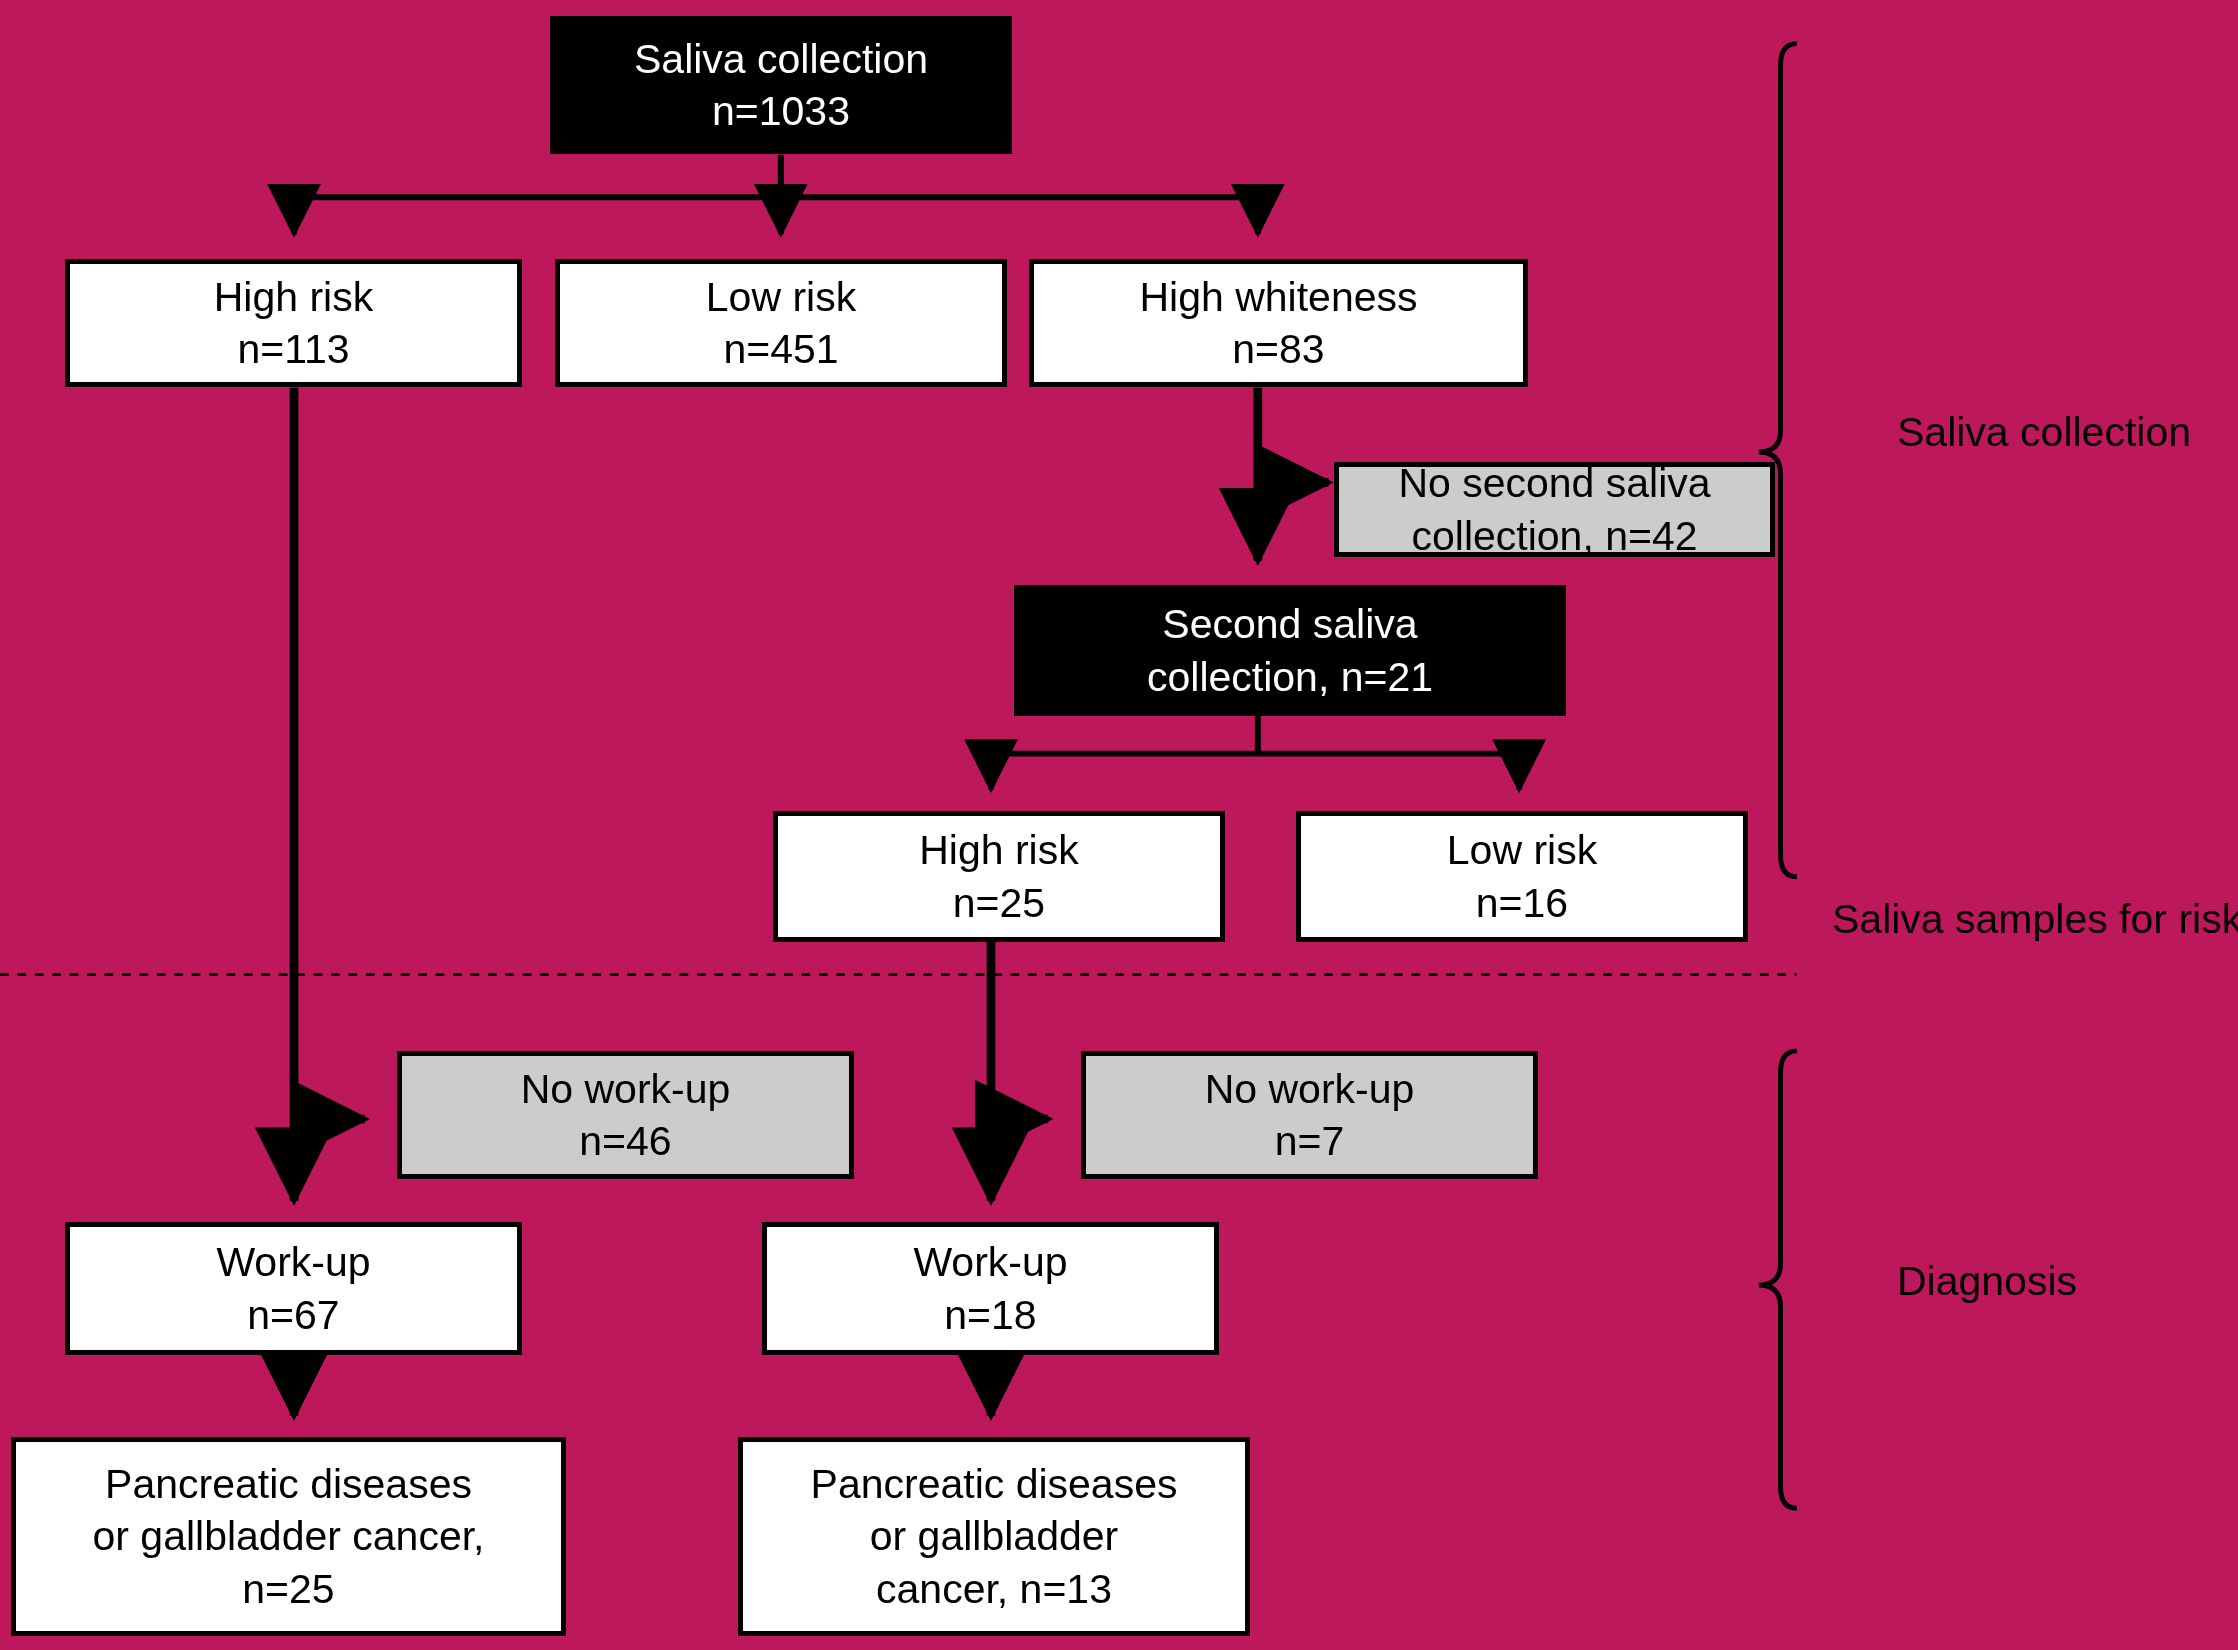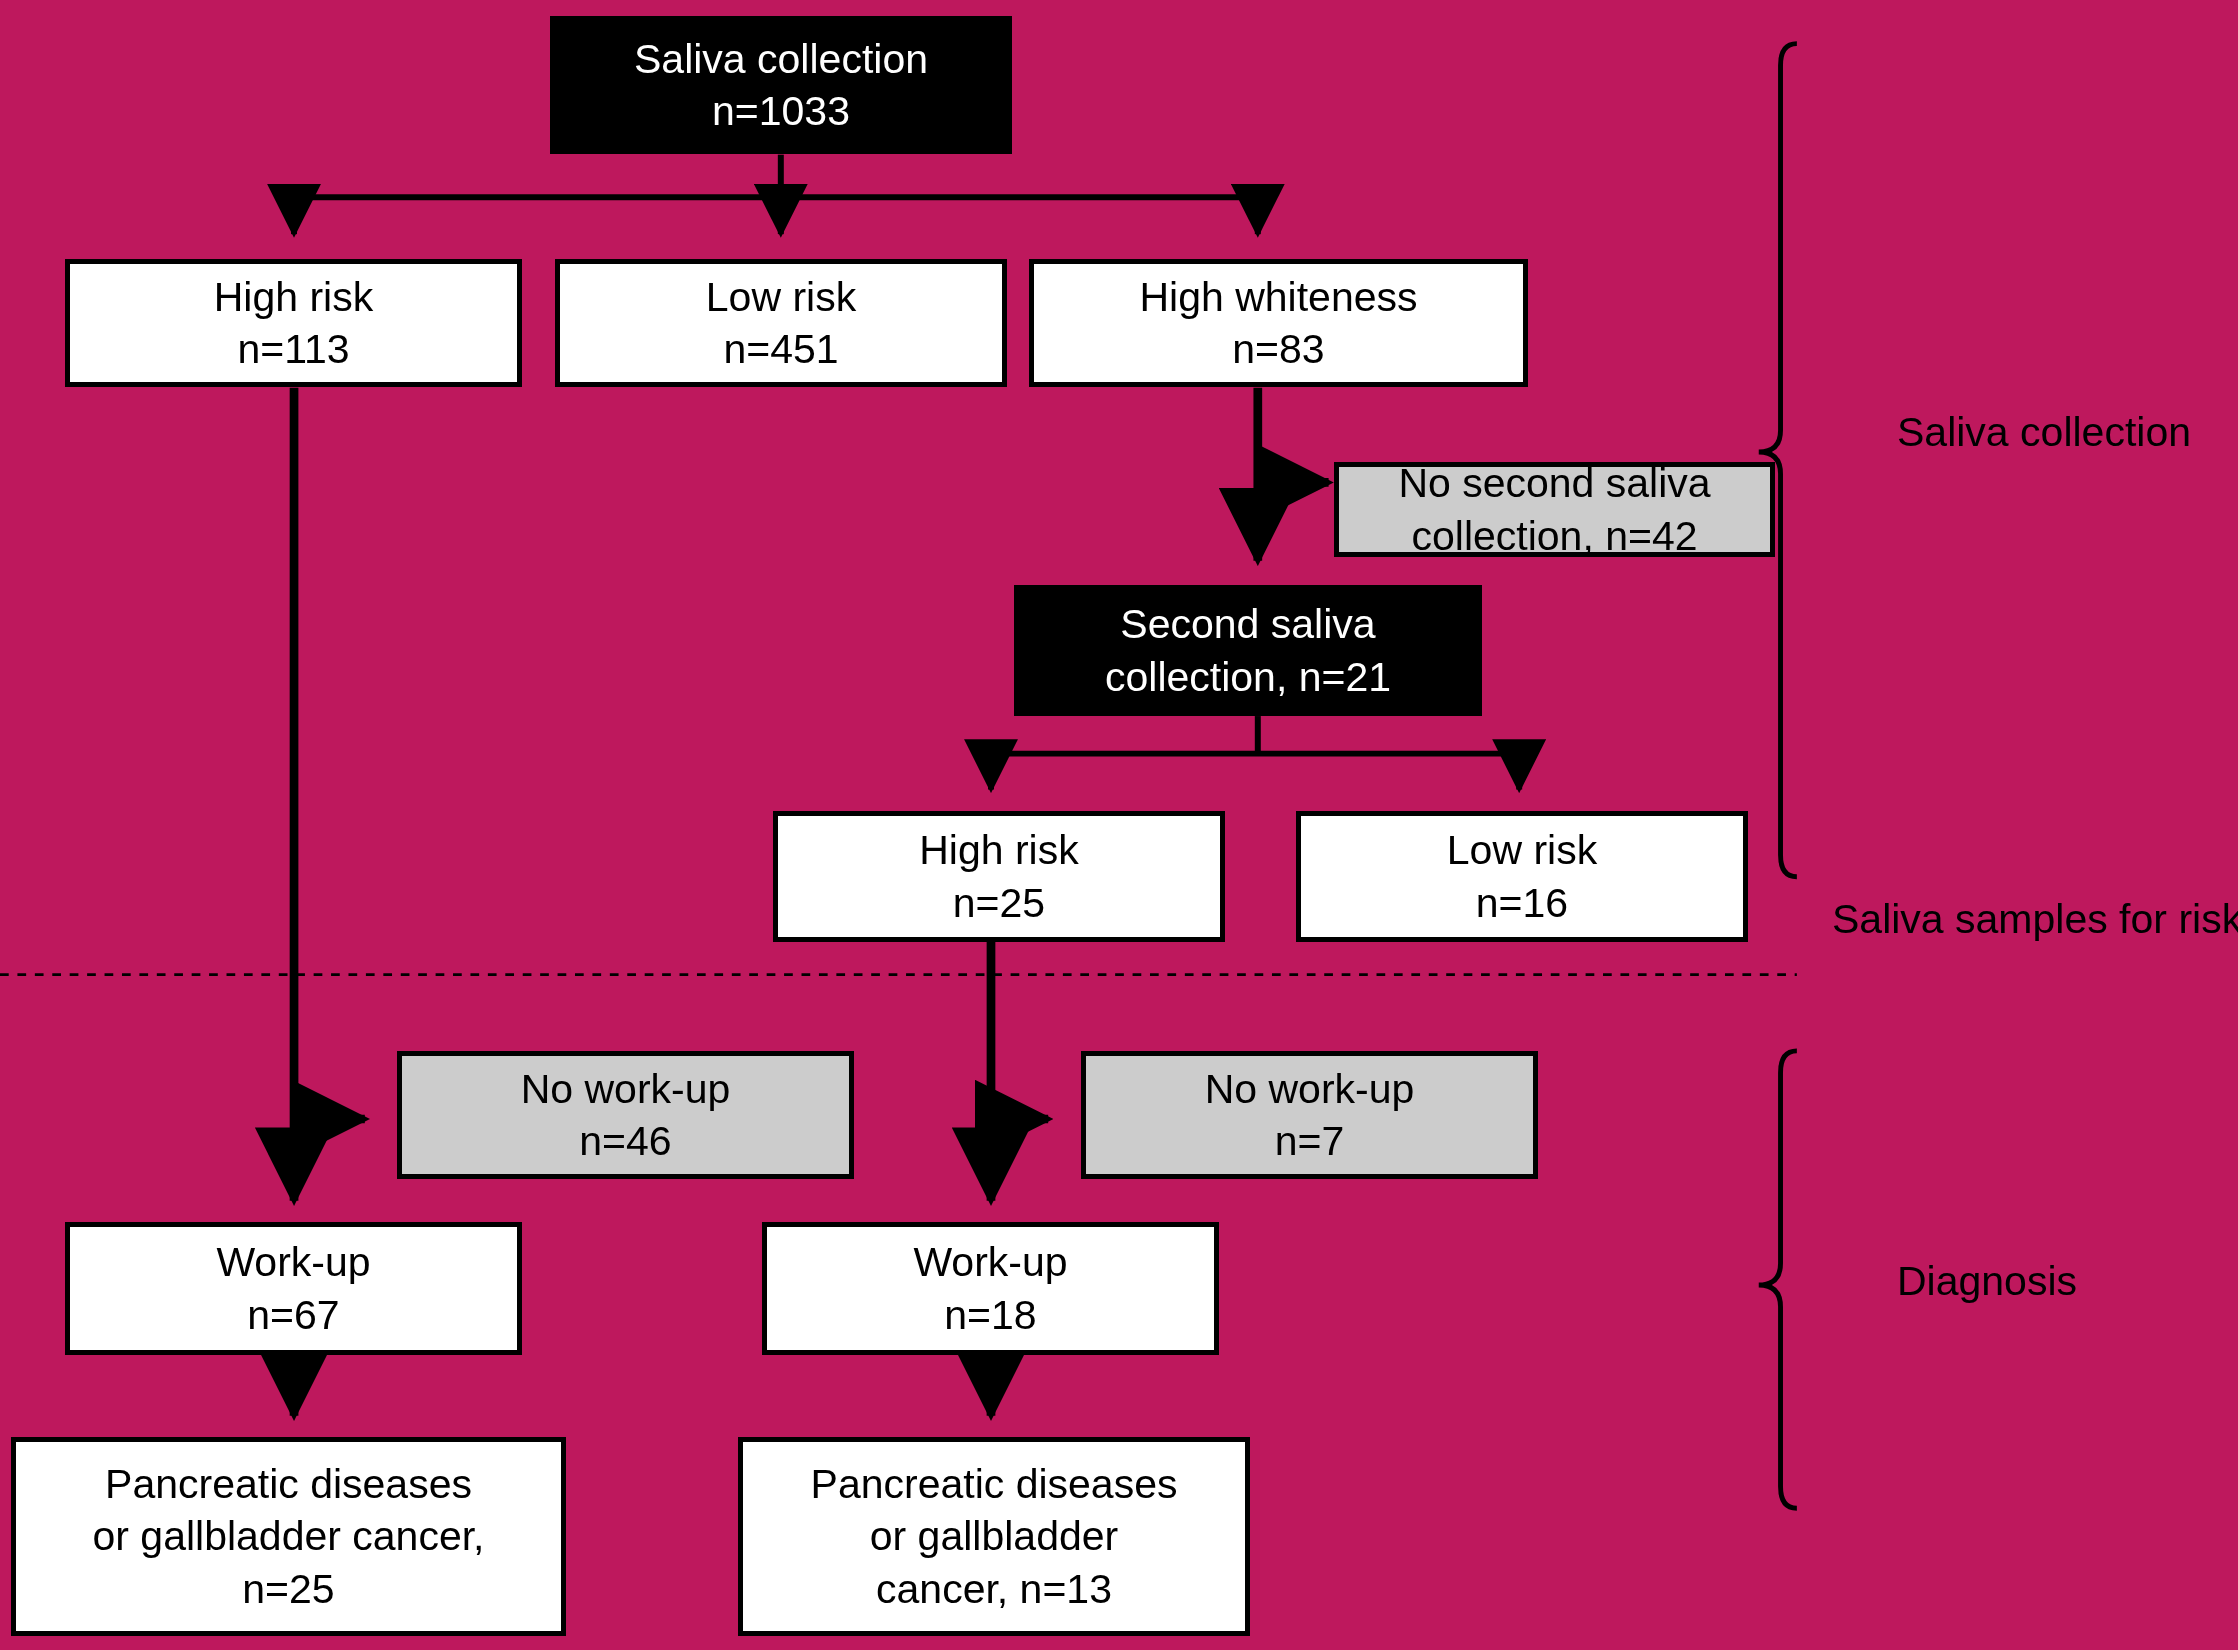--- a/index.html
+++ b/index.html
@@ -144,7 +144,7 @@
     <span class="ln">collection, n=42</span>
   </div>
 
-  <div class="node black" style="left:1014px; top:585px; width:468px; height:131px;">
+  <div class="node black" style="left:1014px; top:585px; width:552px; height:131px;">
     <span class="ln">Second saliva</span>
     <span class="ln">collection, n=21</span>
   </div>

